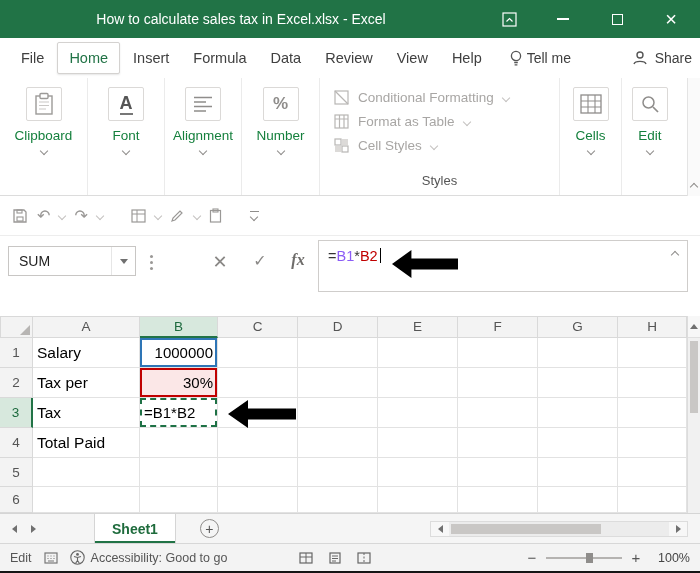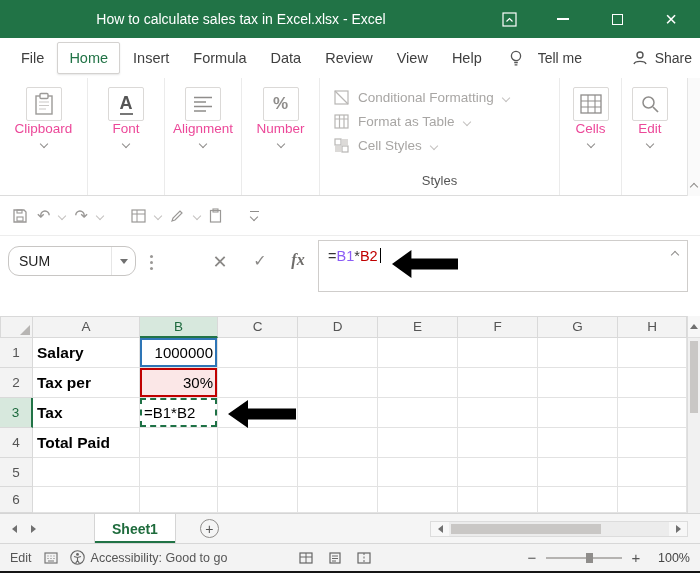--- a/index.html
+++ b/index.html
@@ -22,7 +22,7 @@
   .tabrow { height:40px; display:flex; align-items:center; padding:0 8px 0 10px; background:#fff; gap:2px; }
   .tab { padding:7px 11px; font-size:14.5px; color:#404040; white-space:nowrap; }
   .tab.active { color:#217346; border:1px solid #d4d2d0; border-radius:2px; background:#fff; box-shadow:0 1px 2px rgba(0,0,0,.10); }
-  .tellme { display:flex; align-items:center; gap:15px; margin-left:14px; color:#404040; white-space:nowrap; }
+  .tellme { display:flex; align-items:center; gap:4px; margin-left:14px; color:#404040; white-space:nowrap; }
   .share { display:flex; align-items:center; gap:7px; margin-left:auto; color:#404040; white-space:nowrap; }
 
   

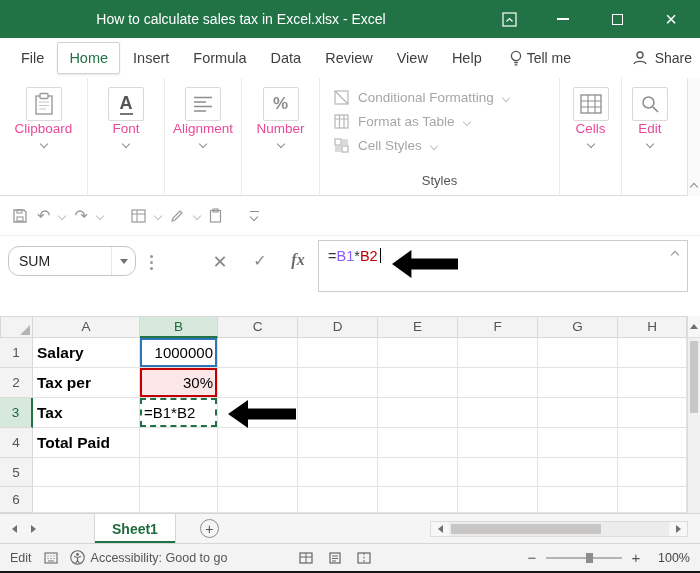--- a/index.html
+++ b/index.html
@@ -29,7 +29,7 @@
   .ribbon { height:118px; display:flex; background:#fff; border-bottom:1px solid #dcdcdc; position:relative; }
   .rgroup { display:flex; flex-direction:column; align-items:center; padding-top:9px; border-right:1px solid #ebebeb; }
   .gicon { width:36px; height:34px; border:1px solid #dbd9d7; border-radius:2px; display:flex; align-items:center; justify-content:center; background:#fff; }
-  .glabel { font-size:13.5px; color:#ec4899; }
+  .glabel { margin-top:7px; font-size:13.5px; color:#15803d; }
   .chev { display:inline-block; width:6px; height:6px; border-right:1.4px solid #8f8d8b; border-bottom:1.4px solid #8f8d8b; transform:rotate(45deg); }
   .chev.up { transform:rotate(-135deg); }
   .chev.dim { border-color:#c3c1bf; }

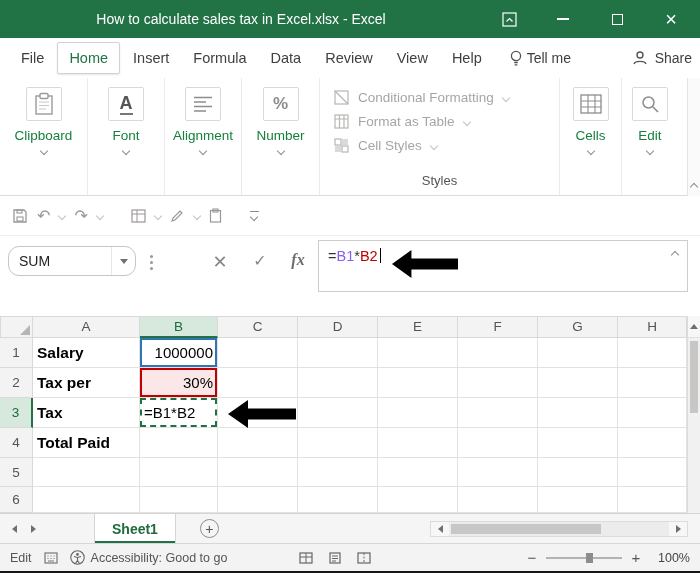--- a/index.html
+++ b/index.html
@@ -52,7 +52,7 @@
 
   
   .formula-row { height:80px; background:#fff; position:relative; }
-  .name-box { position:absolute; left:8px; top:10px; width:128px; height:30px; border:1px solid #c8c6c4; border-radius:11px; background:#fff; display:flex; align-items:center; }
+  .name-box { position:absolute; left:8px; top:10px; width:128px; height:30px; border:1px solid #c8c6c4; border-radius:0; background:#fff; display:flex; align-items:center; }
   .name-box .val { flex:1; padding-left:10px; font-size:14px; color:#222; }
   .name-box .nb-drop { width:24px; height:100%; display:flex; align-items:center; justify-content:center; border-left:1px solid #e6e6e6; }
   .tri-down { width:0; height:0; border-left:4px solid transparent; border-right:4px solid transparent; border-top:5px solid #707070; }

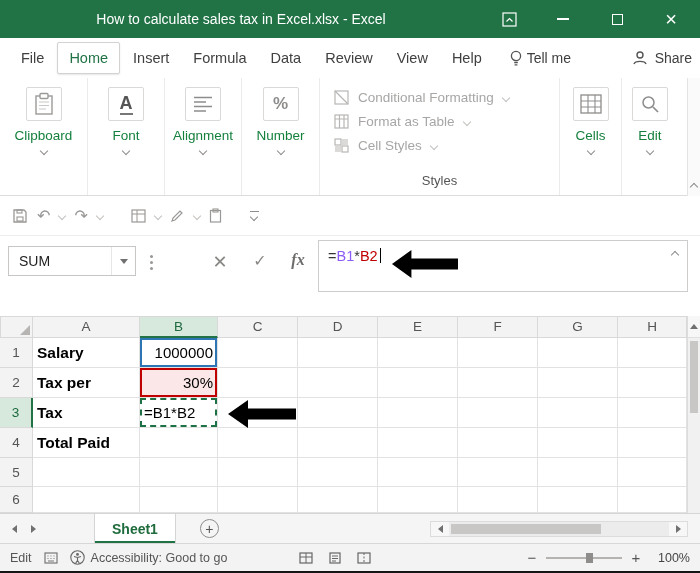--- a/index.html
+++ b/index.html
@@ -84,7 +84,7 @@
   .rh { width:33px; background:#f3f3f3; border-right:1px solid #d9d9d9; border-bottom:1px solid #d9d9d9; display:flex; align-items:center; justify-content:center; font-size:13.5px; color:#555; }
   .rh.sel { background:#d7e8dd; border-right:2px solid #217346; color:#1d6a3e; }
   .c { border-right:1px solid #e2e2e2; border-bottom:1px solid #e2e2e2; display:flex; align-items:center; padding:0 4px; font-size:15px; color:#000; overflow:hidden; }
-  .lbl { font-weight:bold; font-size:15.5px; }
+  .lbl { font-weight:normal; font-size:15.5px; }
   .ar { justify-content:flex-end; }
   .cwA{width:107px}.cwB{width:78px}.cwC{width:80px}.cwD{width:80px}.cwE{width:80px}.cwF{width:80px}.cwG{width:80px}.cwH{width:69px}
   .refb { box-shadow: inset 0 0 0 2px #2E75B6; }

